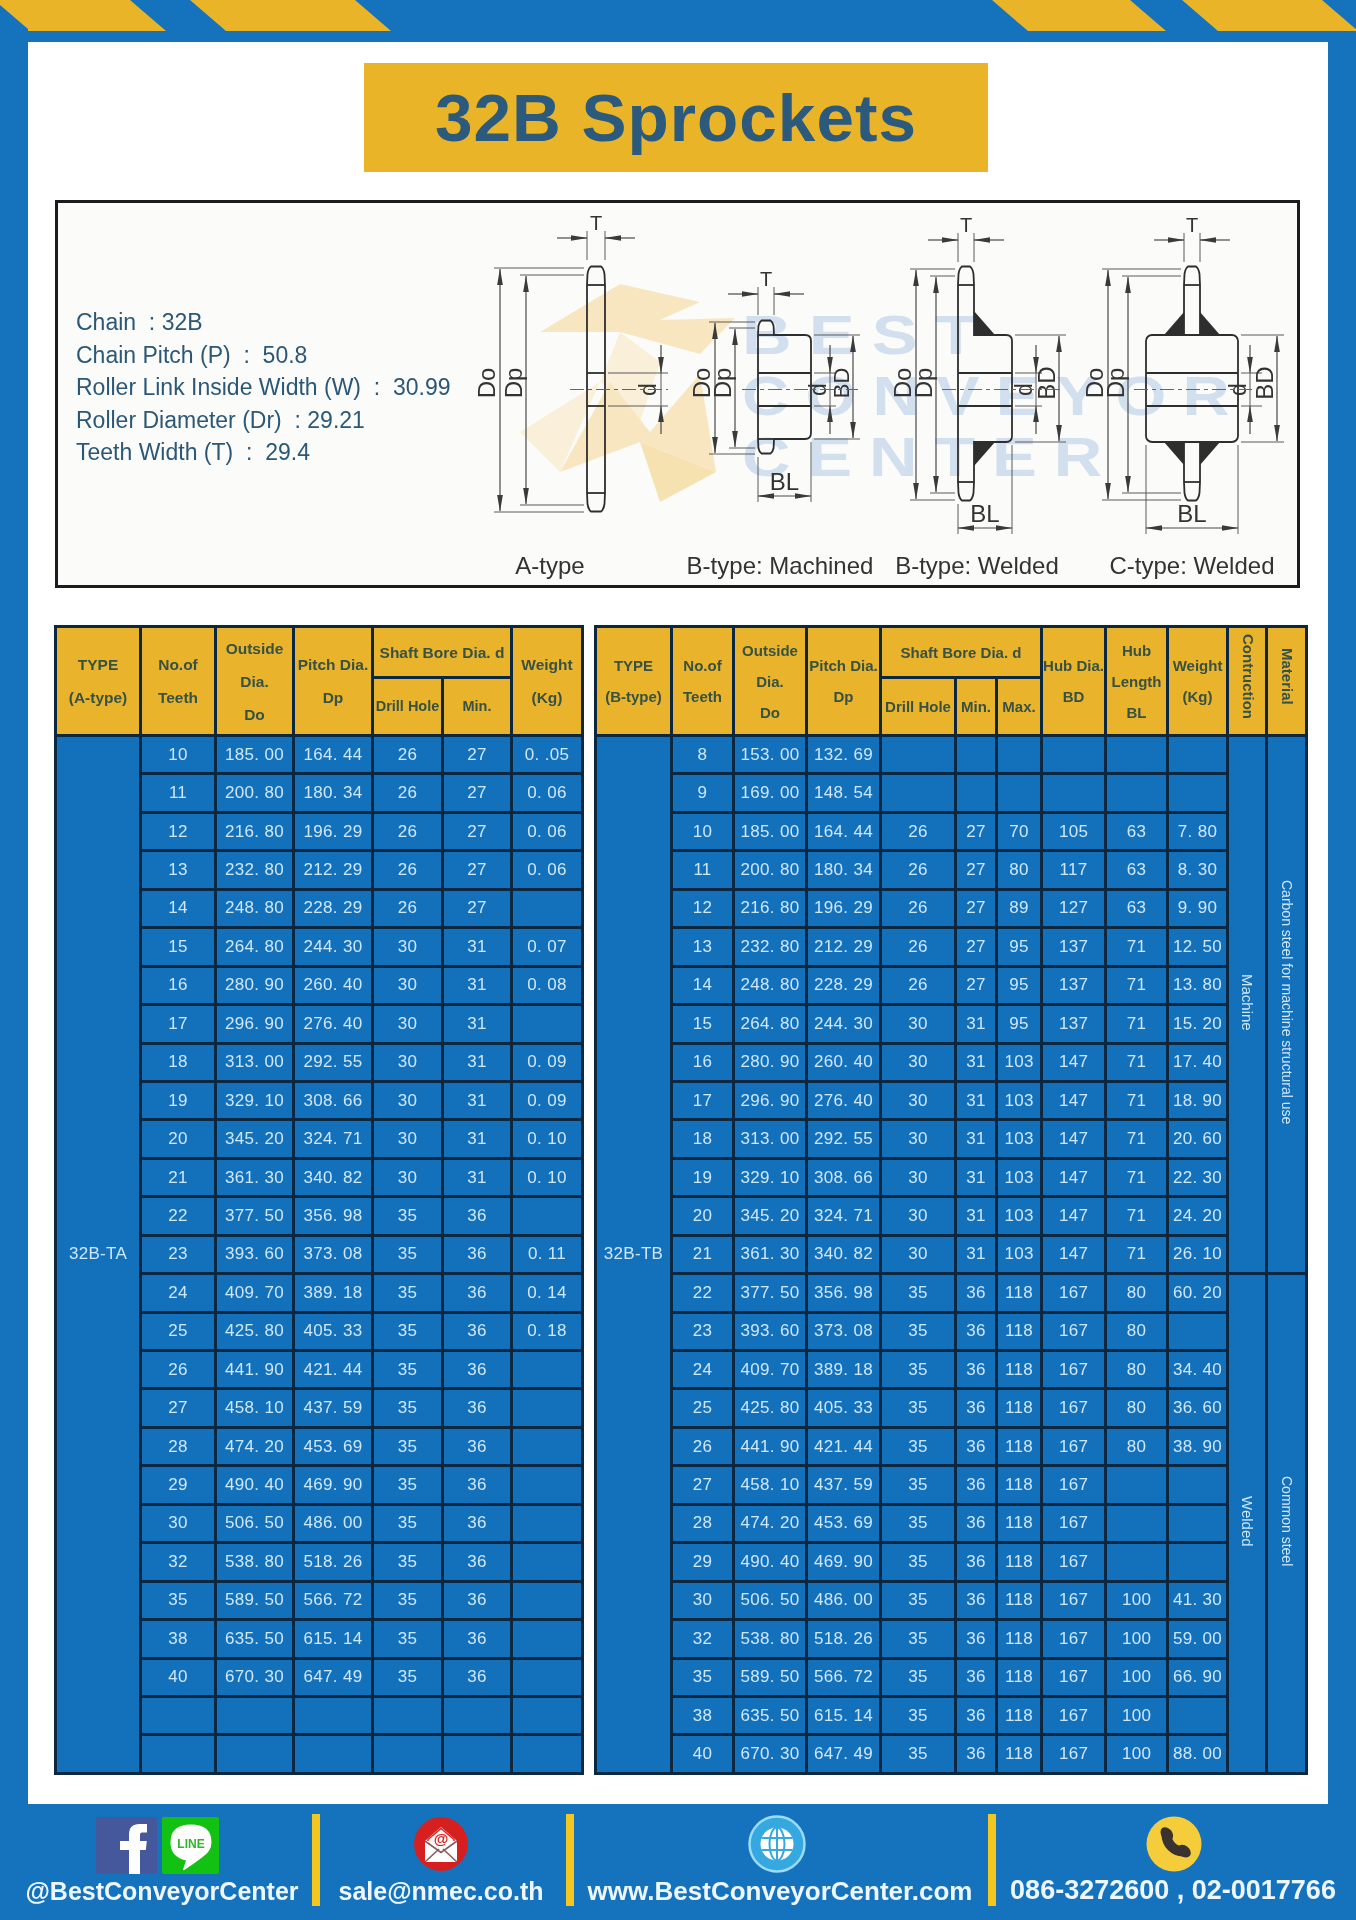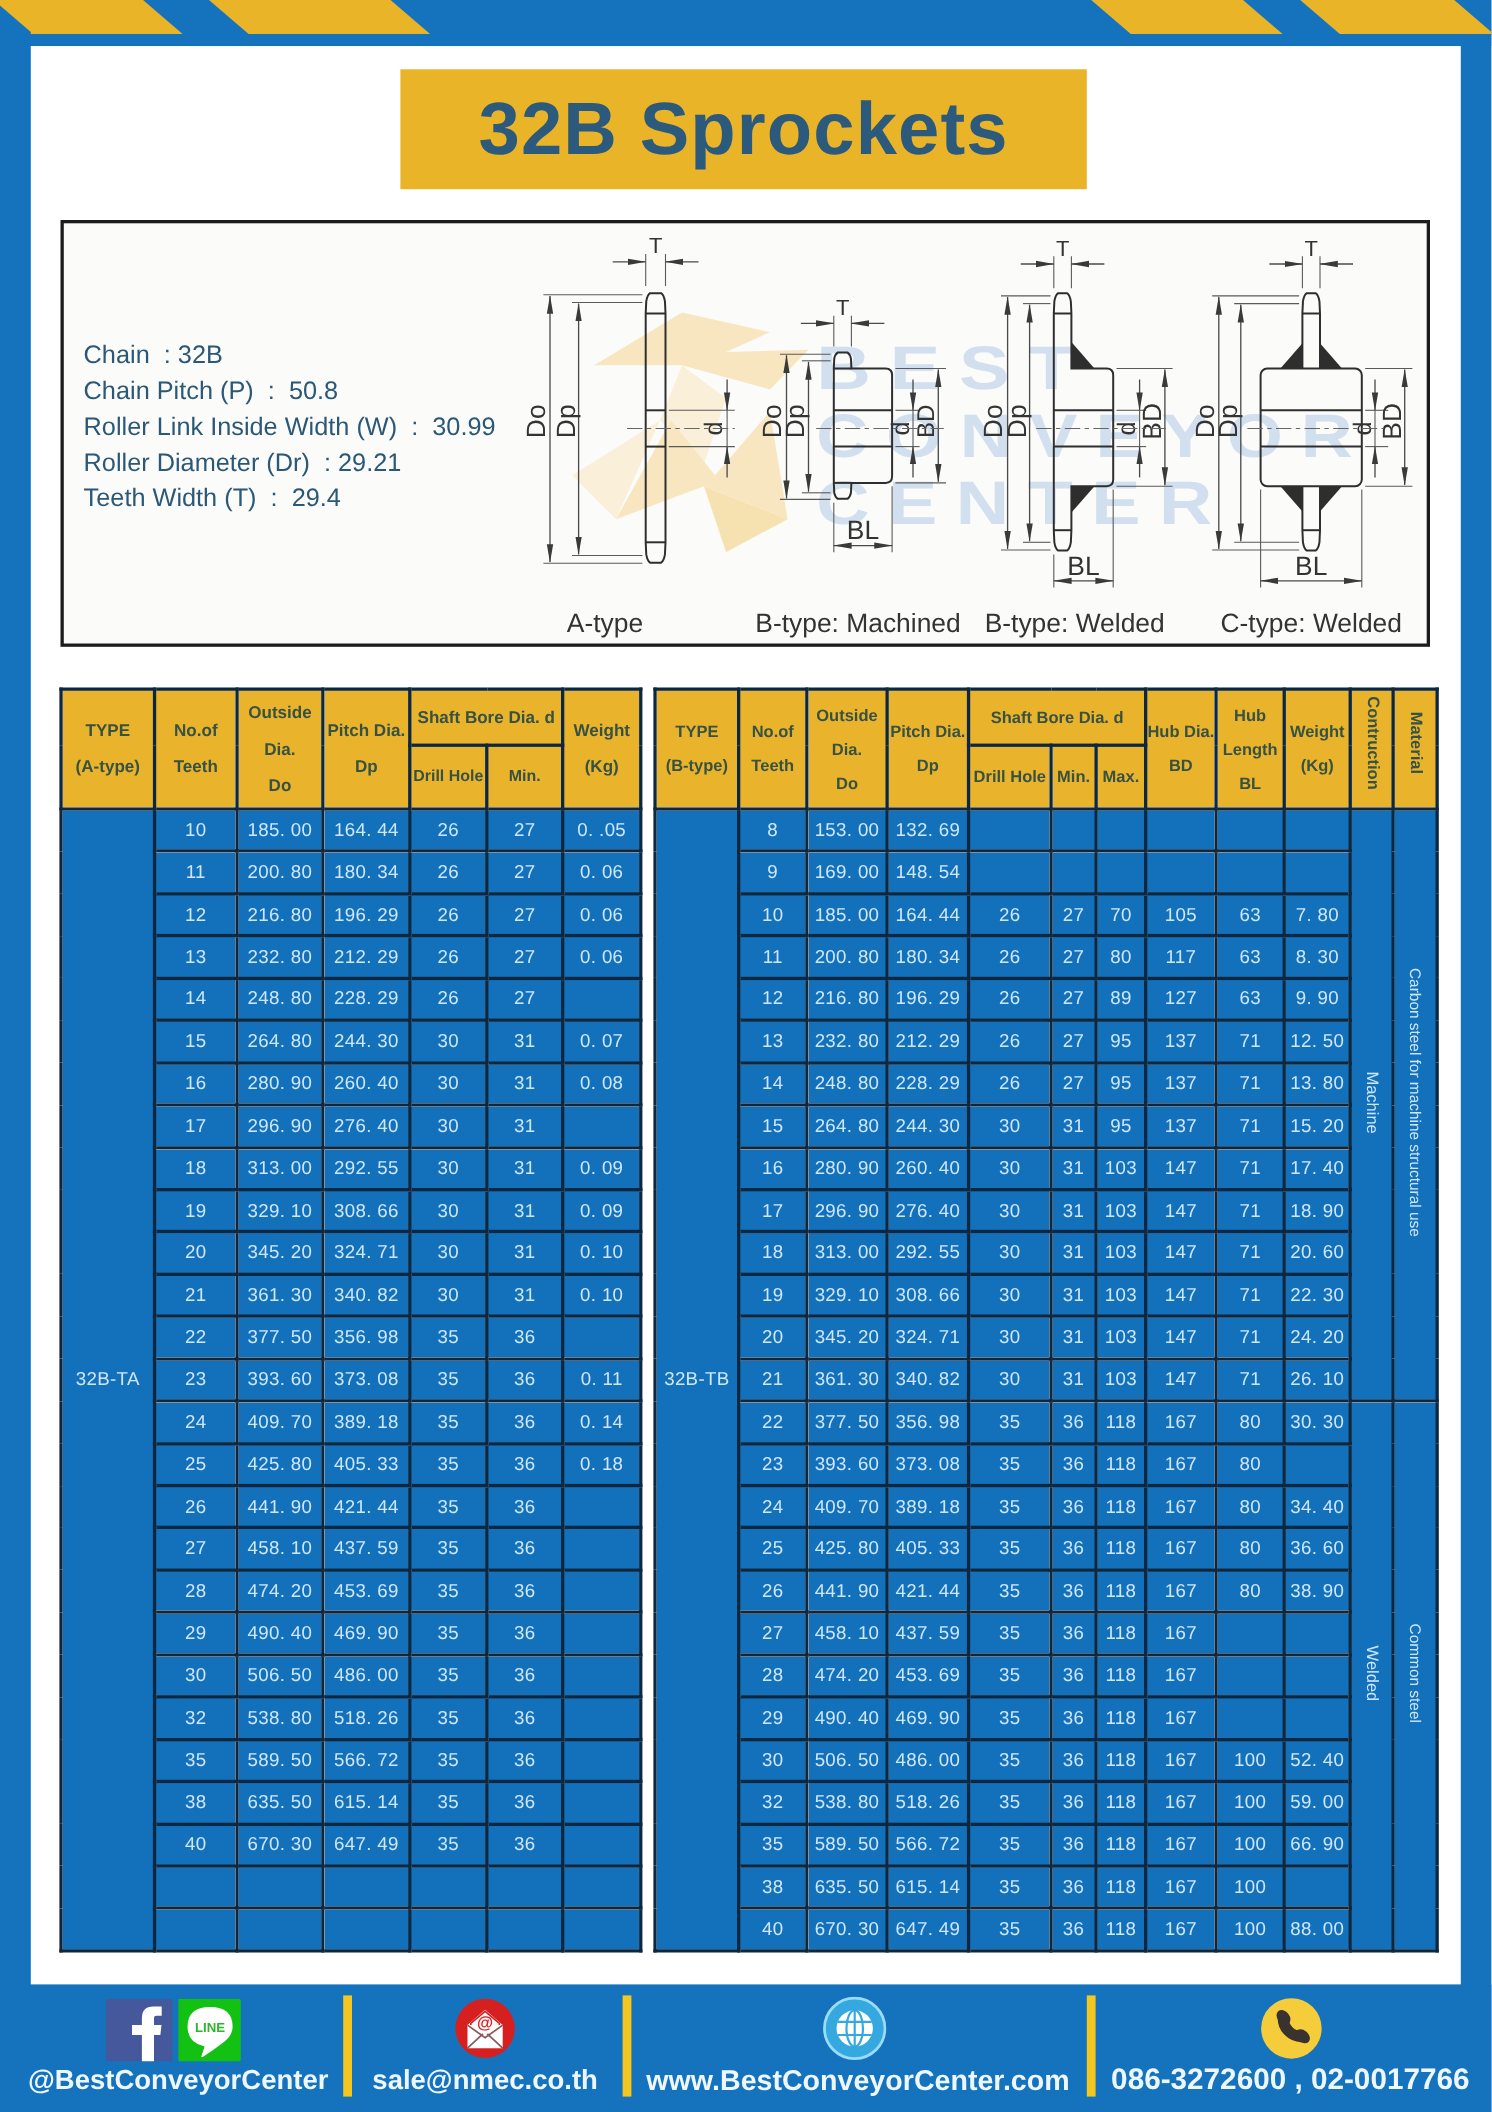--- a/index.html
+++ b/index.html
@@ -670,7 +670,7 @@
         <td class="bc">118</td>
         <td class="bc">167</td>
         <td class="bc">80</td>
-        <td class="bc">30. 30</td>
+        <td class="bc">60. 20</td>
         <td rowspan="13" class="bc vt"><span>Welded</span></td>
         <td rowspan="13" class="bc vt"><span class="m14">Common steel</span></td>
       </tr>

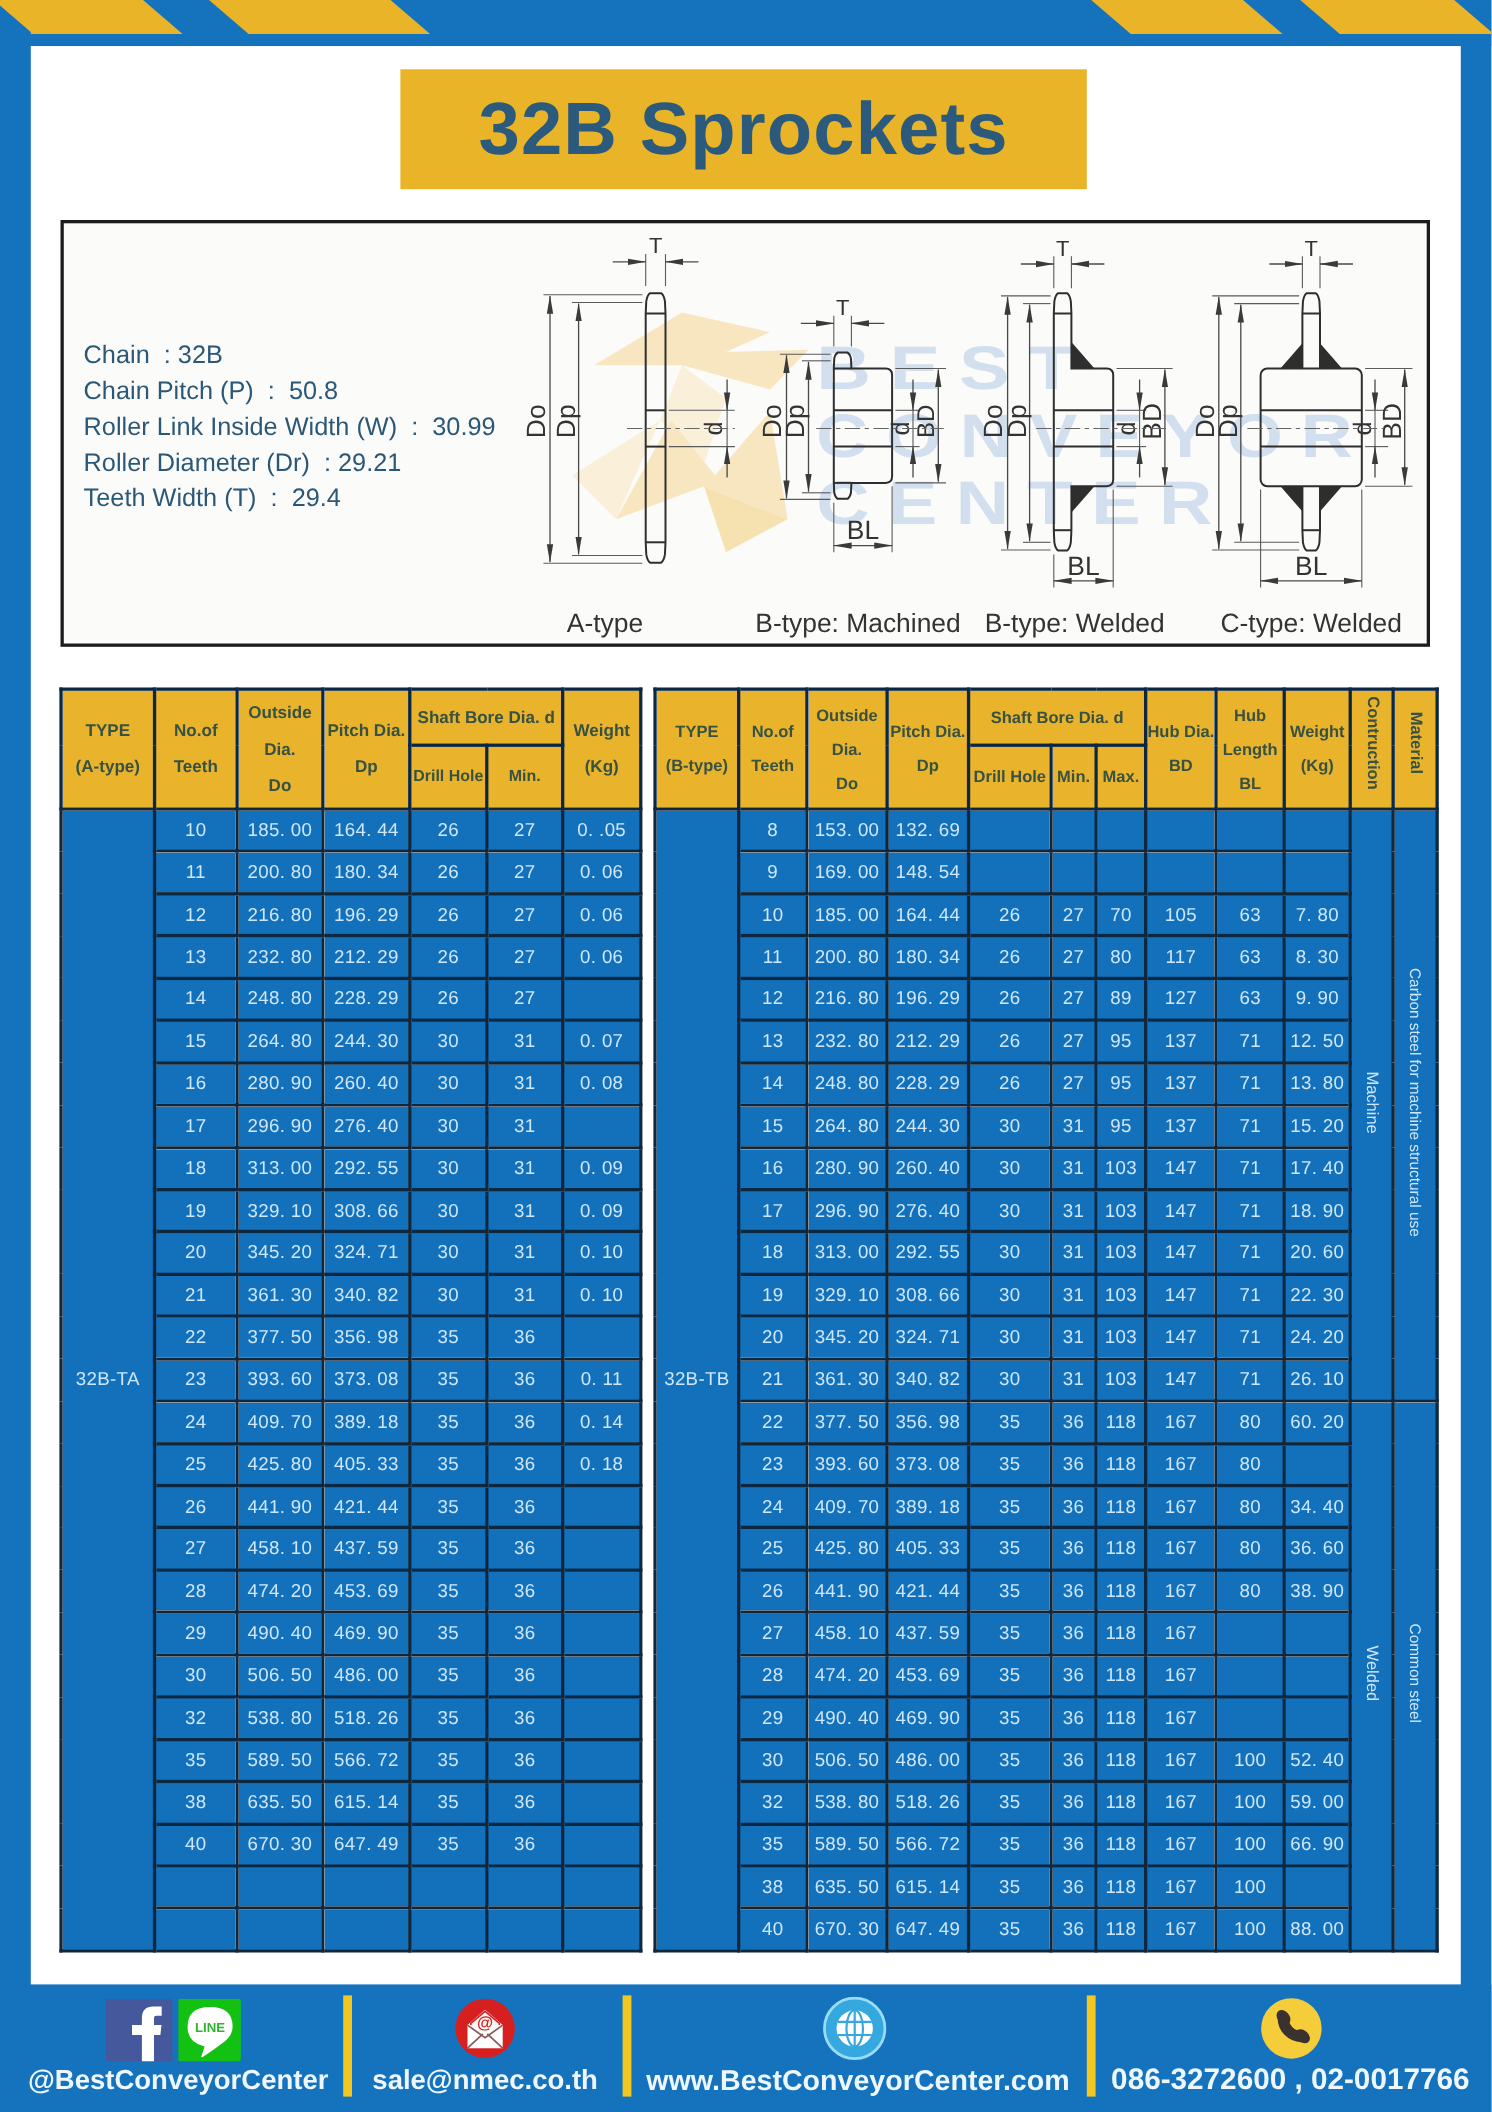--- a/index.html
+++ b/index.html
@@ -760,7 +760,7 @@
         <td class="bc">118</td>
         <td class="bc">167</td>
         <td class="bc">100</td>
-        <td class="bc">52. 40</td>
+        <td class="bc">41. 30</td>
       </tr>
       <tr class="br">
         <td class="bc">32</td>

